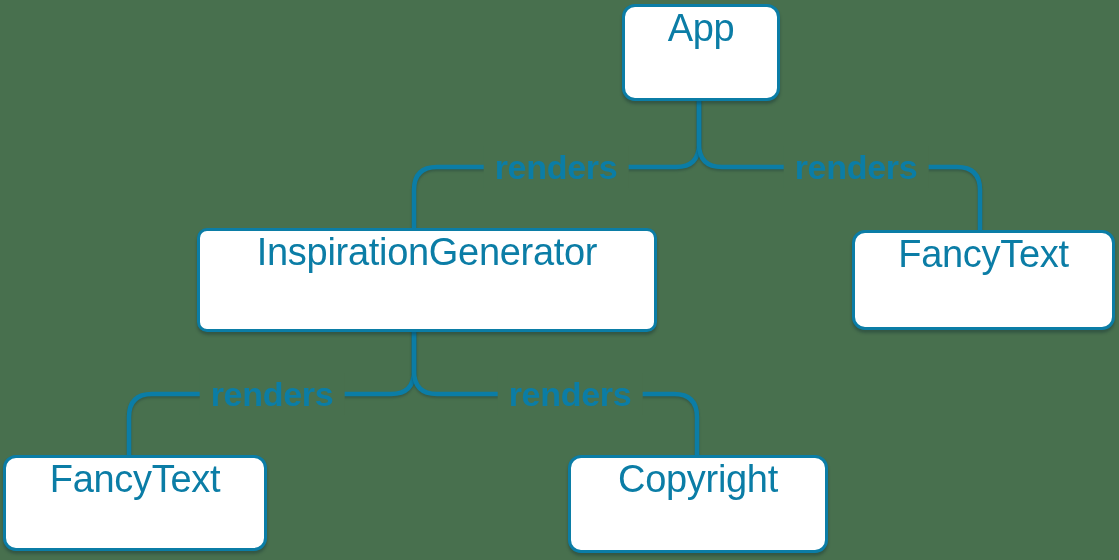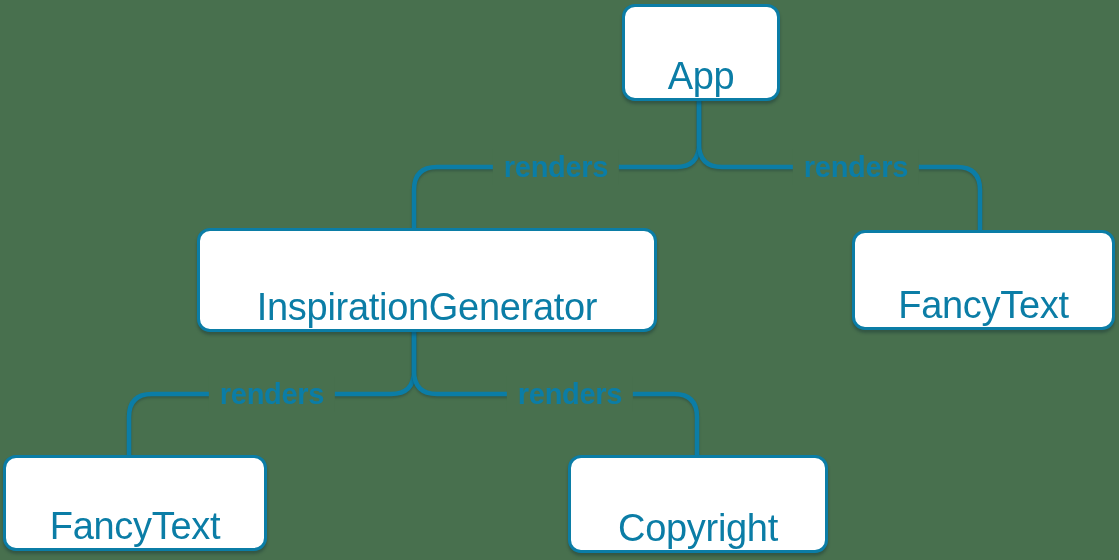--- a/index.html
+++ b/index.html
@@ -37,7 +37,7 @@
     border: 3.5px solid var(--accent);
     border-radius: 13px;
     display: flex;
-    align-items: flex-end;
+    align-items: flex-start;
     justify-content: center;
     color: var(--accent);
     font-size: 38px;

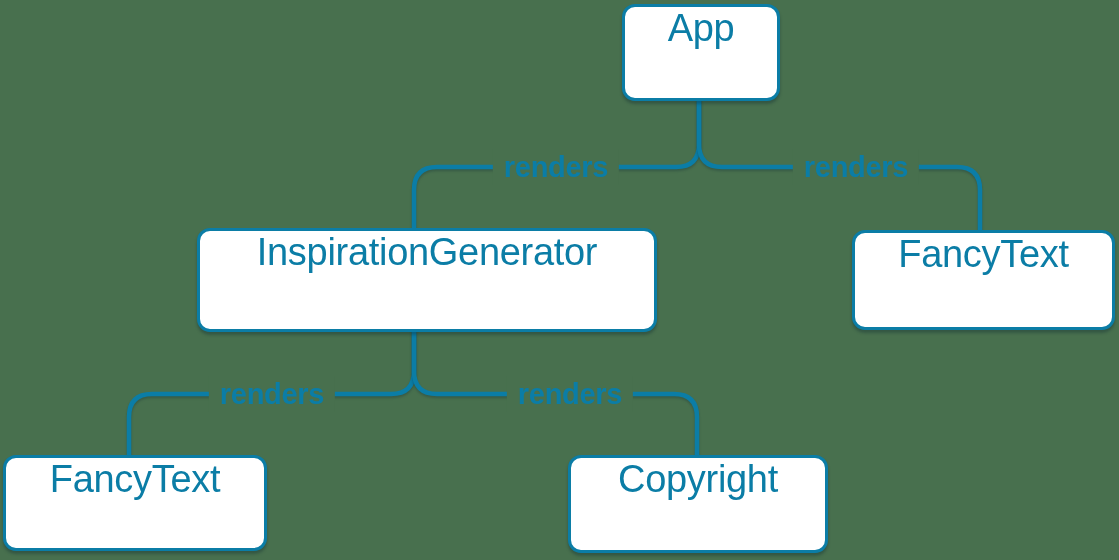--- a/index.html
+++ b/index.html
@@ -52,7 +52,7 @@
     background: var(--bg);
     padding: 1px 11px;
     color: var(--accent);
-    font-size: 29px;
+    font-size: 34px;
     font-weight: bold;
     letter-spacing: -0.3px;
     white-space: nowrap;

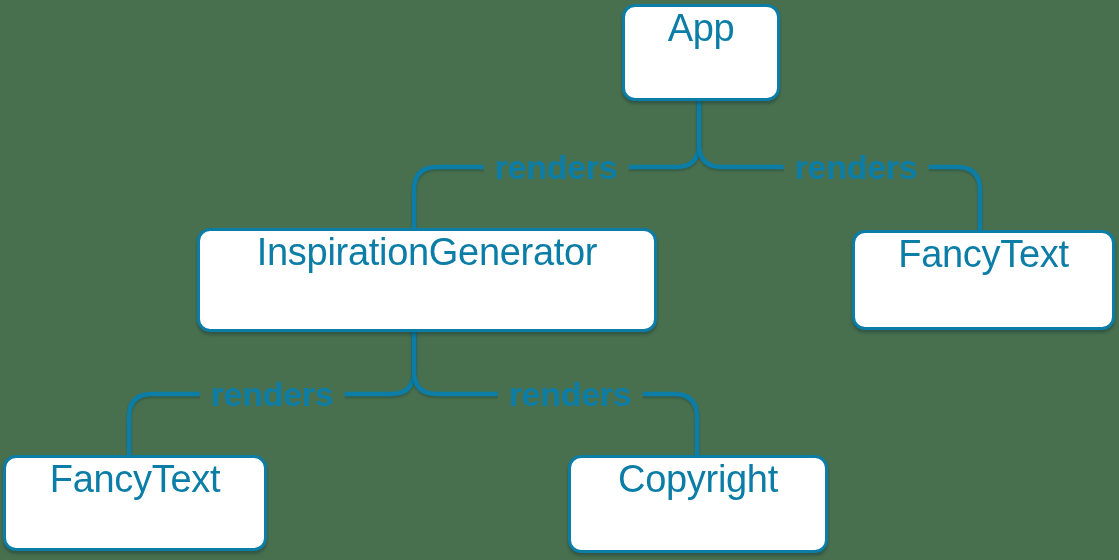--- a/index.html
+++ b/index.html
@@ -74,7 +74,7 @@
     <span>App</span>
   </div>
 
-  <div class="node" style="left:197px; top:228px; width:460px; height:104px;">
+  <div class="node" style="left:197px; top:228px; width:460px; height:104px;border-radius:10px;">
     <span>InspirationGenerator</span>
   </div>
 

